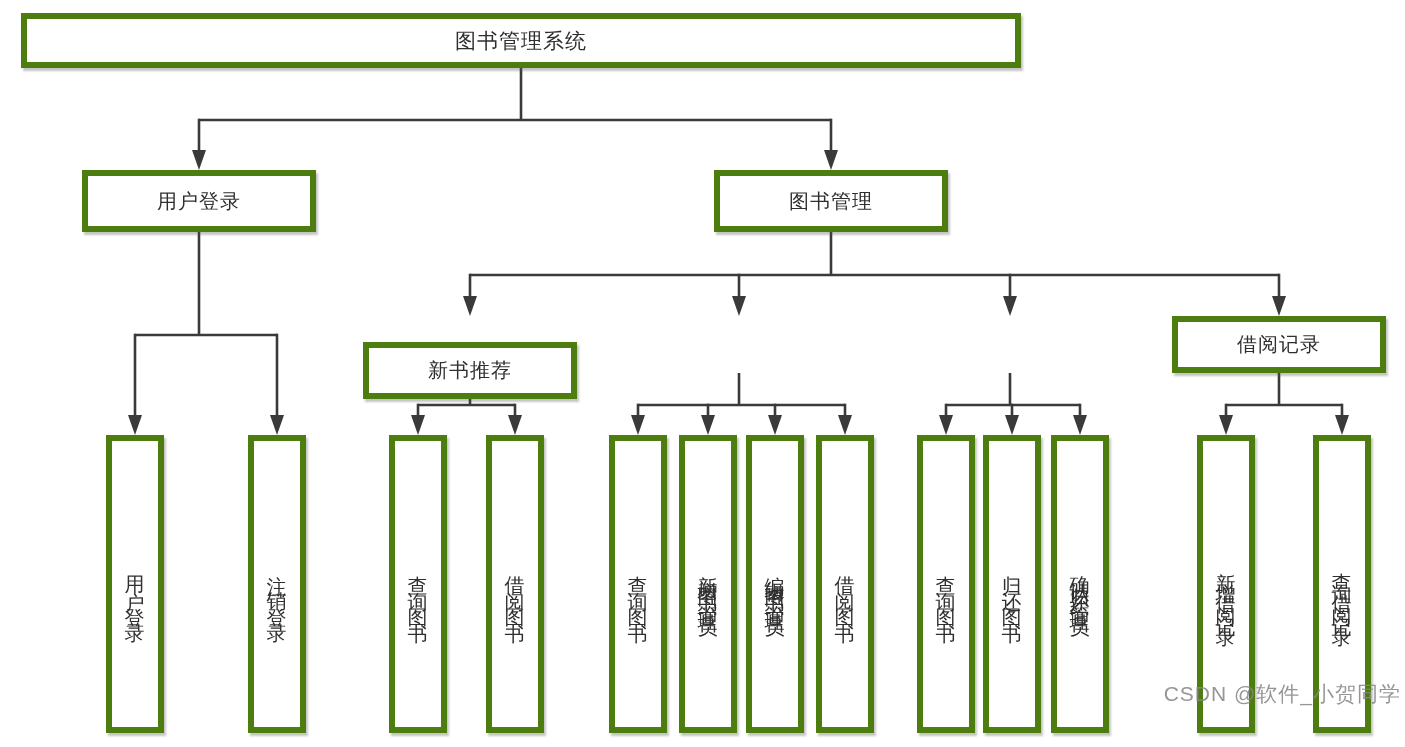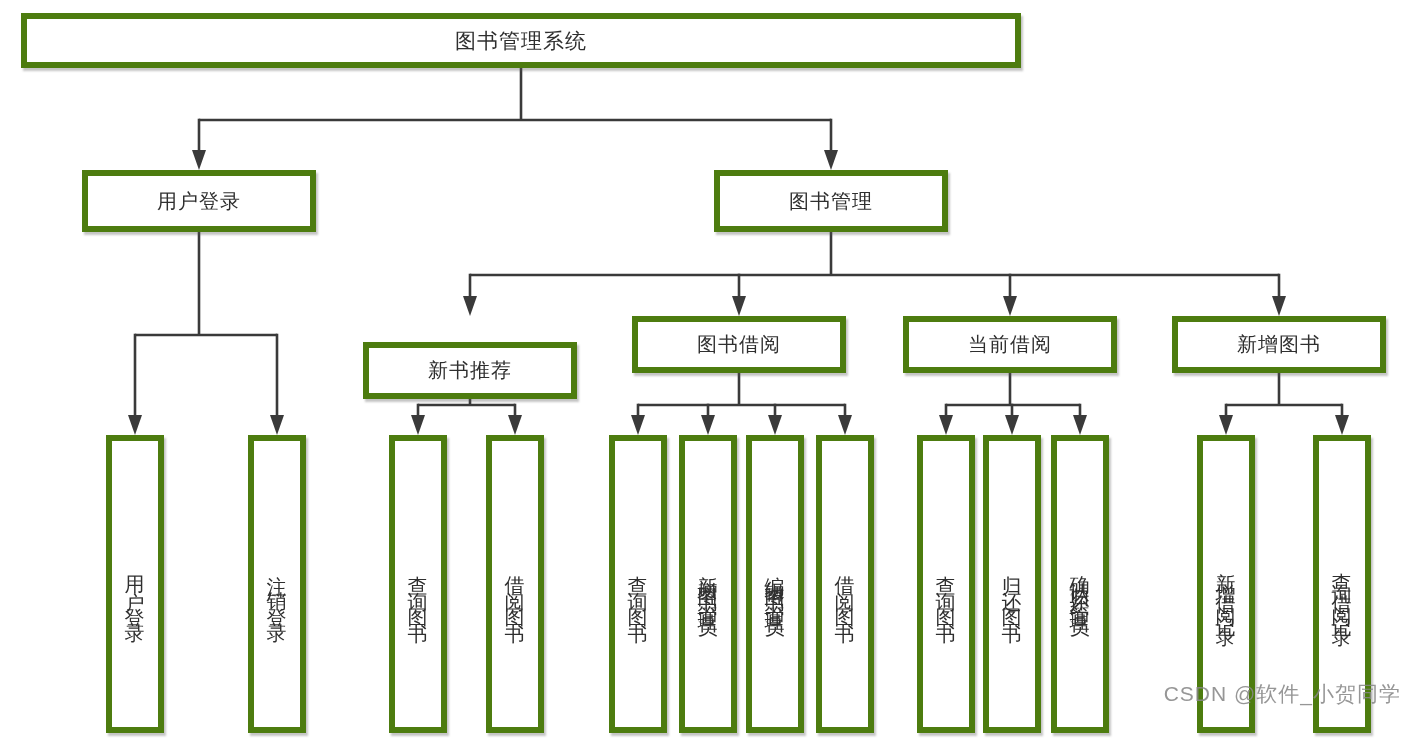--- a/index.html
+++ b/index.html
@@ -115,9 +115,6 @@
   <div class="box h" style="left:363px;top:316px;width:214px;height:57px;margin-top:26px;">
     <span>新书推荐</span>
   </div>
-  <div class="box h" style="left:632px;top:316px;width:214px;height:57px;">
-    <span>图书借阅</span>
-  </div>
   <div class="box h" style="left:903px;top:316px;width:214px;height:57px;">
     <span>当前借阅</span>
   </div>

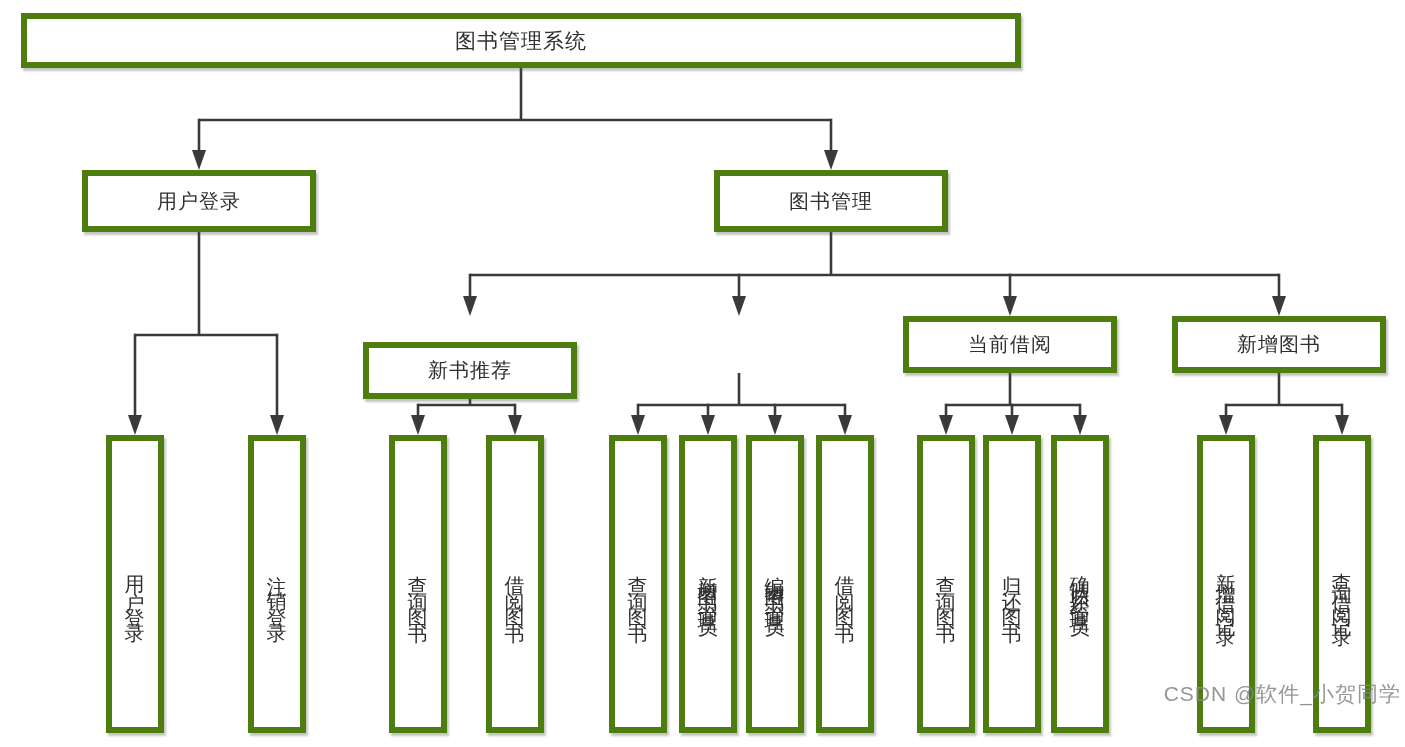--- a/index.html
+++ b/index.html
@@ -115,9 +115,6 @@
   <div class="box h" style="left:363px;top:316px;width:214px;height:57px;margin-top:26px;">
     <span>新书推荐</span>
   </div>
-  <div class="box h" style="left:903px;top:316px;width:214px;height:57px;">
-    <span>当前借阅</span>
-  </div>
   <div class="box h" style="left:1172px;top:316px;width:214px;height:57px;">
     <span>新增图书</span>
   </div>

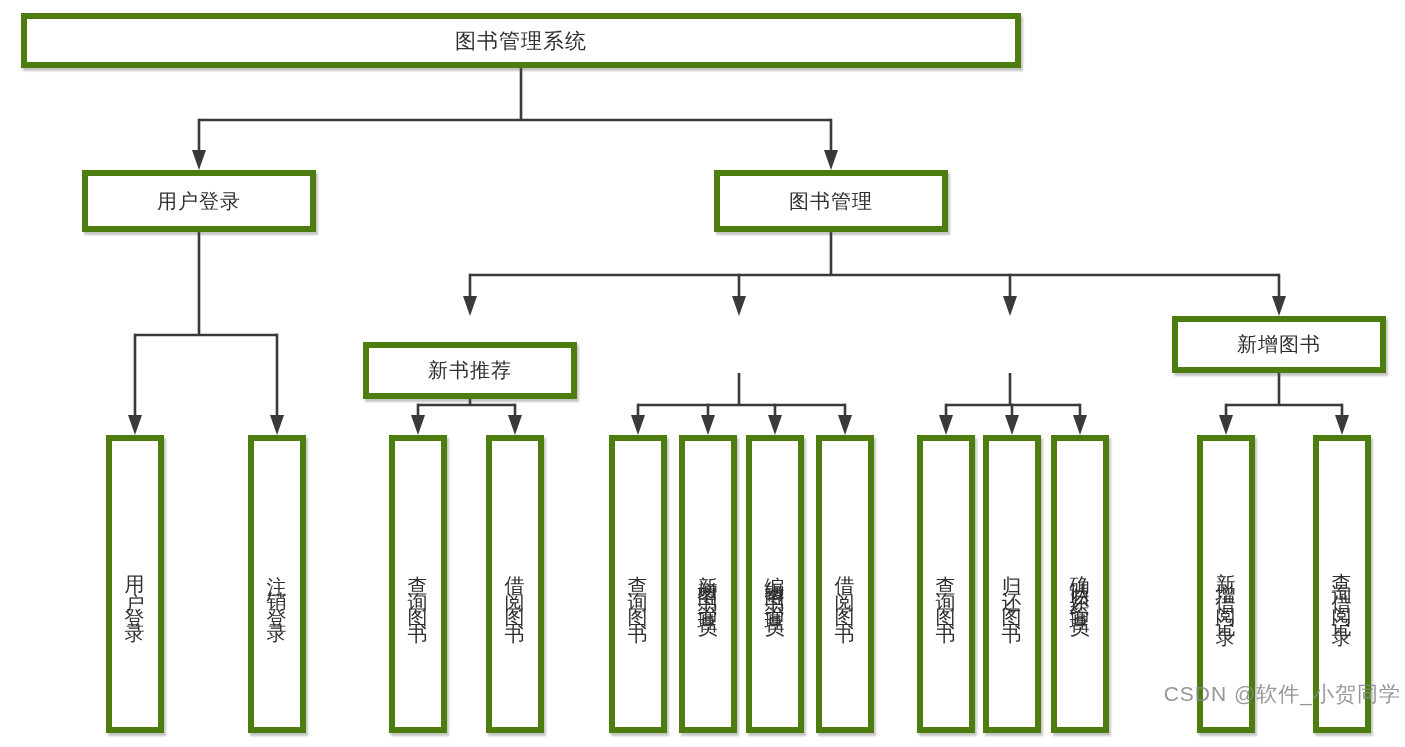--- a/index.html
+++ b/index.html
@@ -116,7 +116,7 @@
     <span>新书推荐</span>
   </div>
   <div class="box h" style="left:1172px;top:316px;width:214px;height:57px;">
-    <span>新增图书</span>
+    <span>借阅记录</span>
   </div>
 
   <div class="box leaf s" style="left:106px;top:435px;width:58px;height:298px;">

